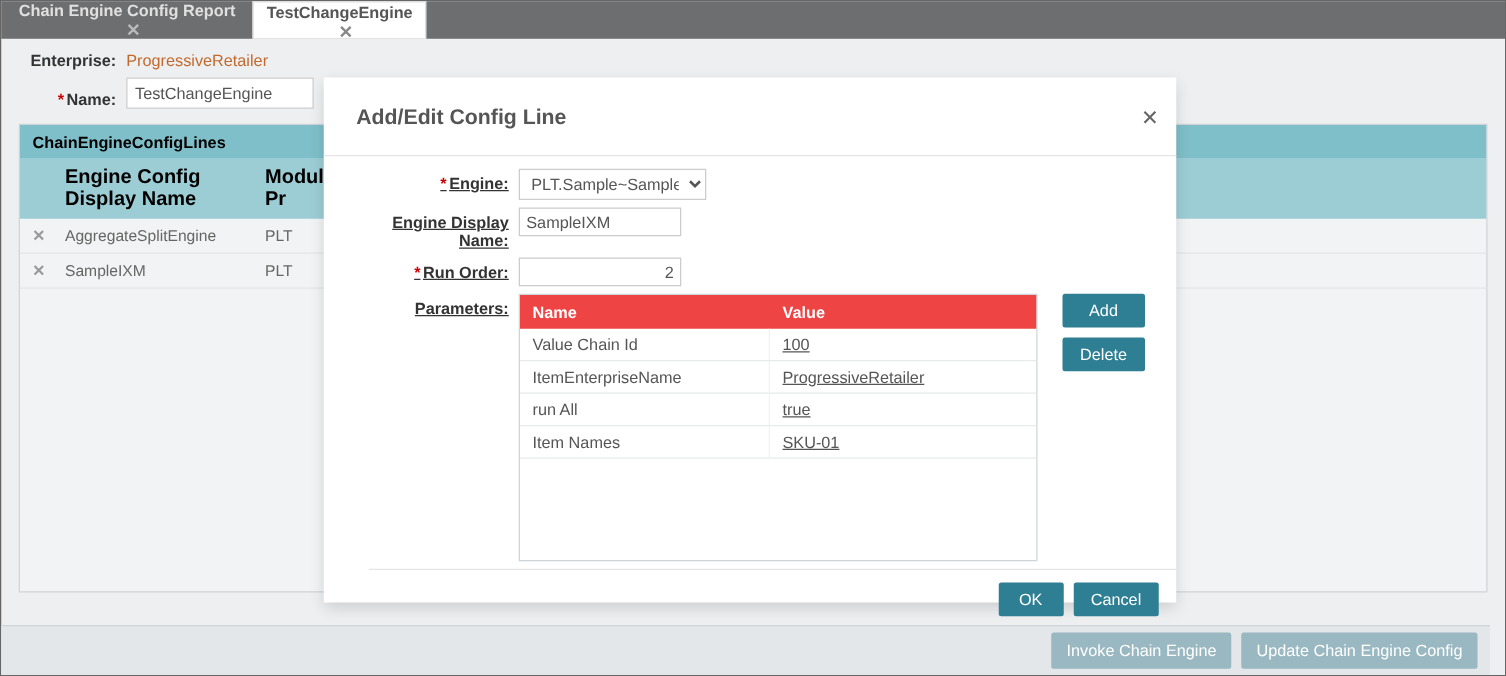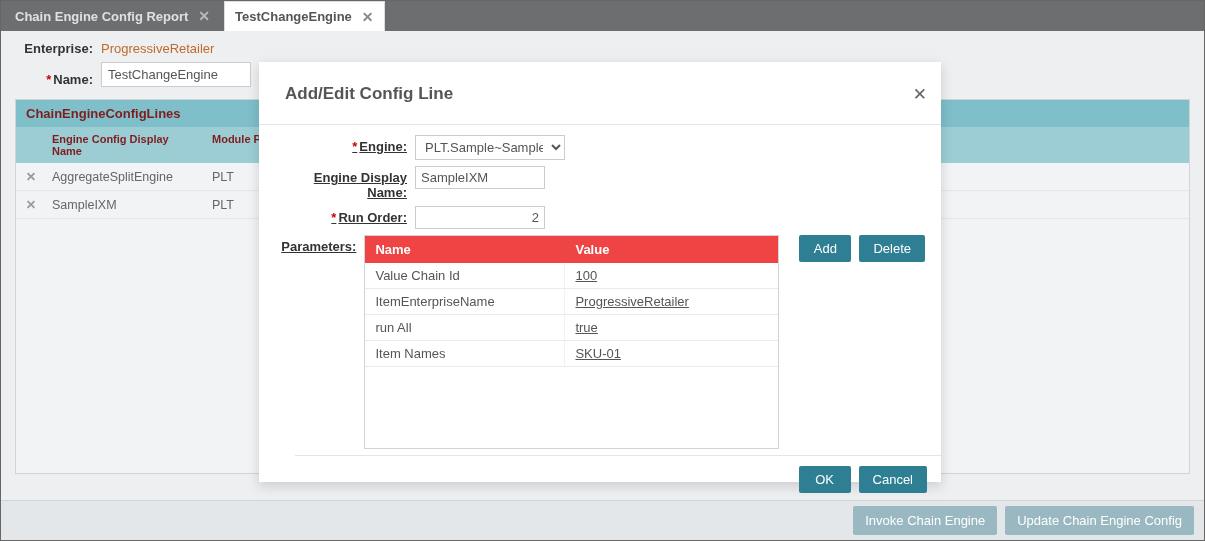--- a/index.html
+++ b/index.html
@@ -35,6 +35,7 @@
     font-weight: 600;
     font-size: 13px;
     cursor: pointer;
+    flex-direction: column;
   }
   .tab .close {
     margin-left: 10px;

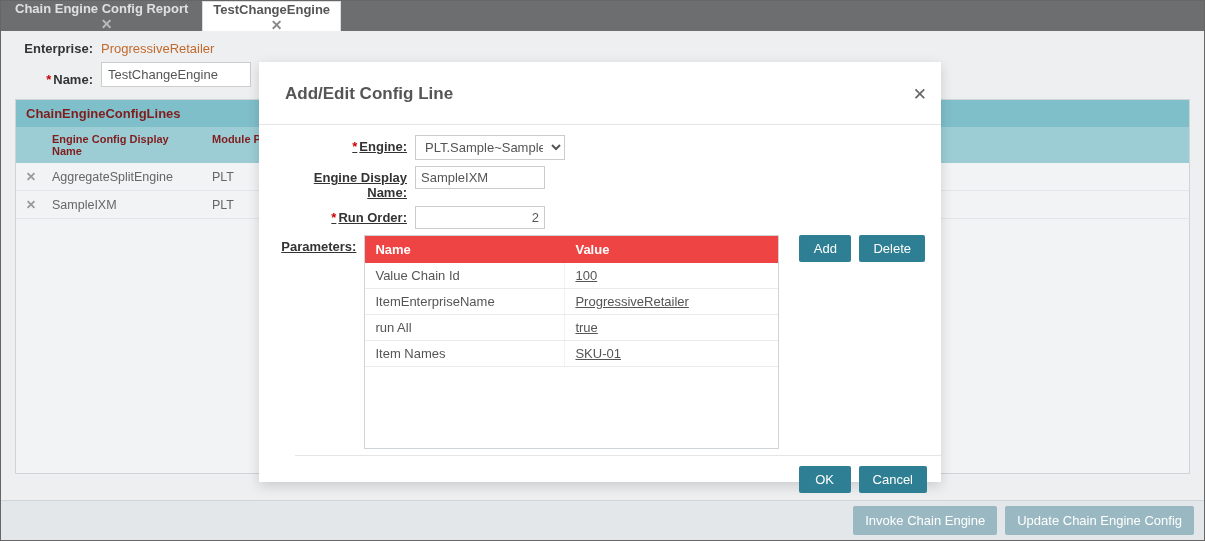--- a/index.html
+++ b/index.html
@@ -88,7 +88,7 @@
   }
   .section-header {
     background: #7fbfca;
-    color: #7f1d1d;
+    color: #000000;
     padding: 6px 10px;
     font-weight: 600;
     font-size: 13px;

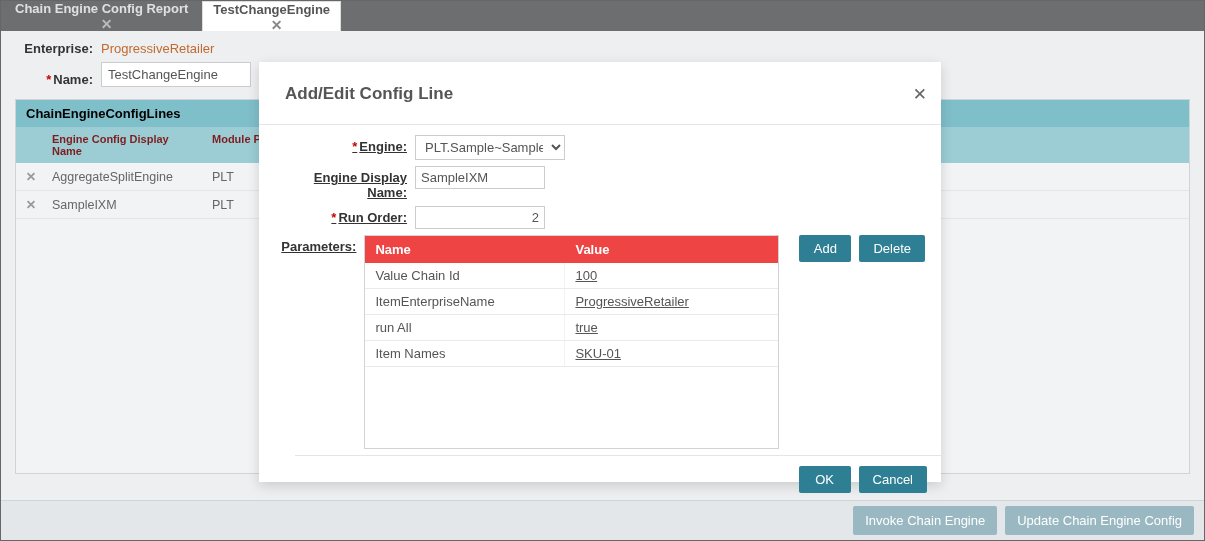--- a/index.html
+++ b/index.html
@@ -96,9 +96,9 @@
   .grid-head {
     display: flex;
     font-weight: 600;
-    color: #7f1d1d;
+    color: #000000;
     background: #9ccdd5;
-    font-size: 11px;
+    font-size: 16px;
   }
   .grid-head .col-del { width: 30px; }
   .grid-head .col-name { flex: 0 0 160px; padding: 6px 6px; }

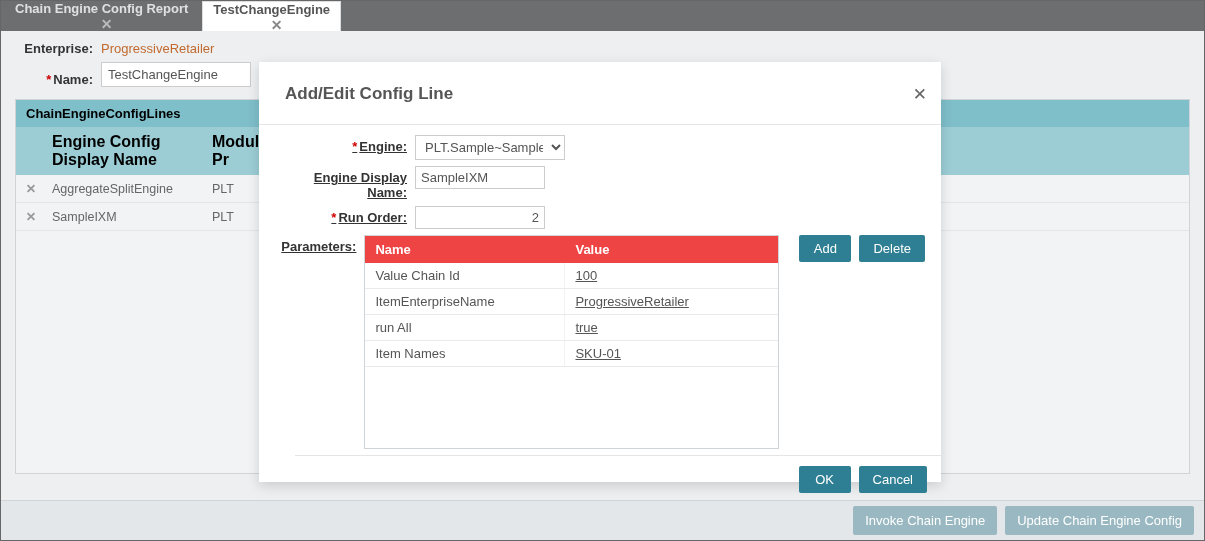--- a/index.html
+++ b/index.html
@@ -219,7 +219,7 @@
   .pt-row .pt-col-name  { flex: 0 0 200px; padding: 5px 10px; border-right: 1px solid #f0f2f3; }
   .pt-row .pt-col-value { flex: 1; padding: 5px 10px; text-decoration: underline; }
   .params-actions {
-    display: flex; flex-direction: row; gap: 8px;
+    display: flex; flex-direction: column; gap: 8px;
   }
   .btn-primary {
     background: #2e7f93;

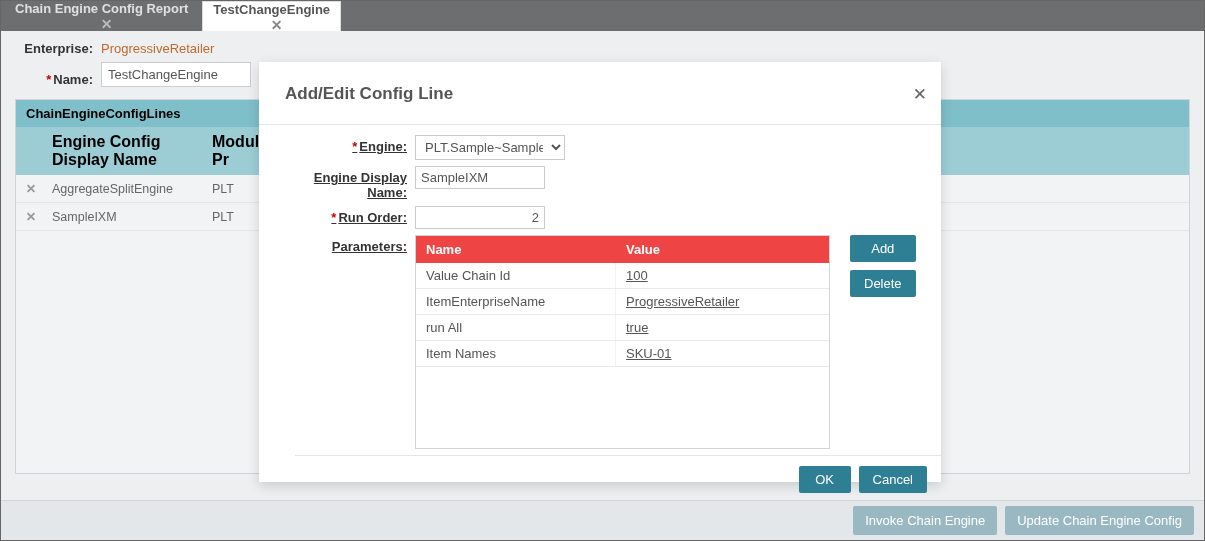--- a/index.html
+++ b/index.html
@@ -122,7 +122,7 @@
   
   .bottombar {
     position: absolute;
-    left: 0; right: 0; bottom: 0;
+    left: 0; right: 12px; bottom: 0;
     height: 40px;
     background: #e4e7e9;
     border-top: 1px solid #cfd4d8;

